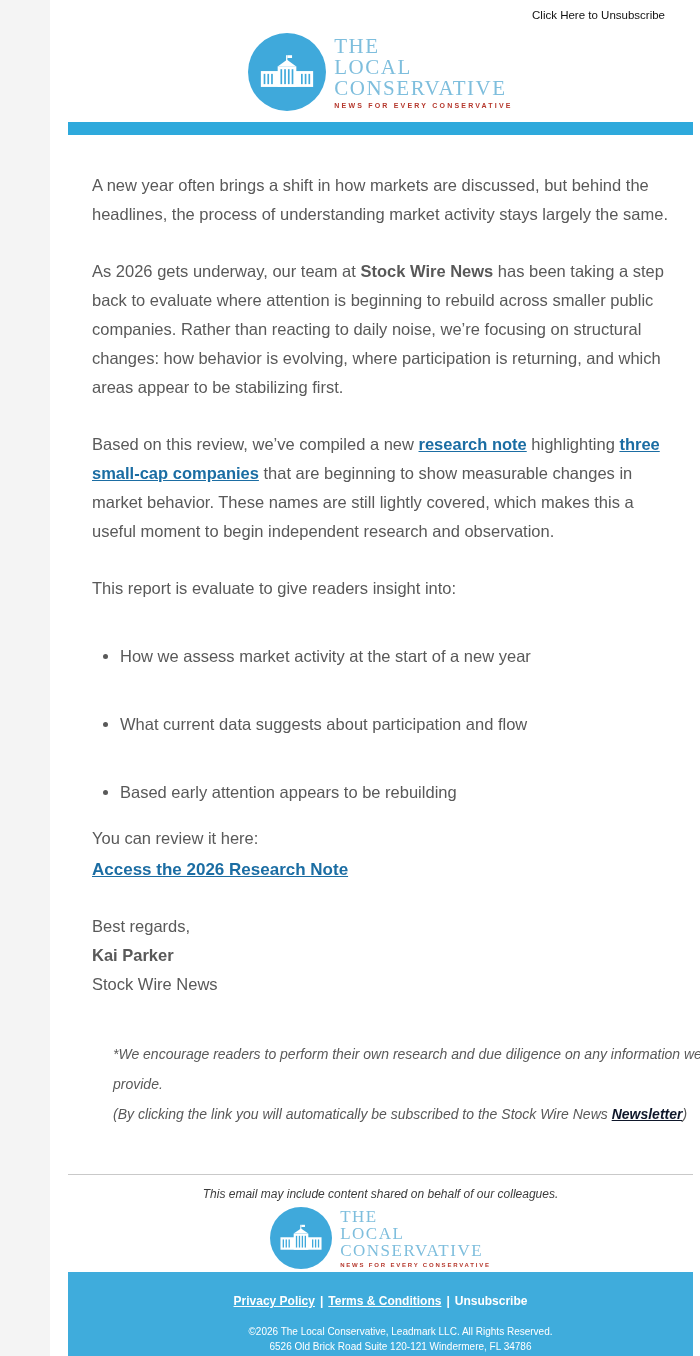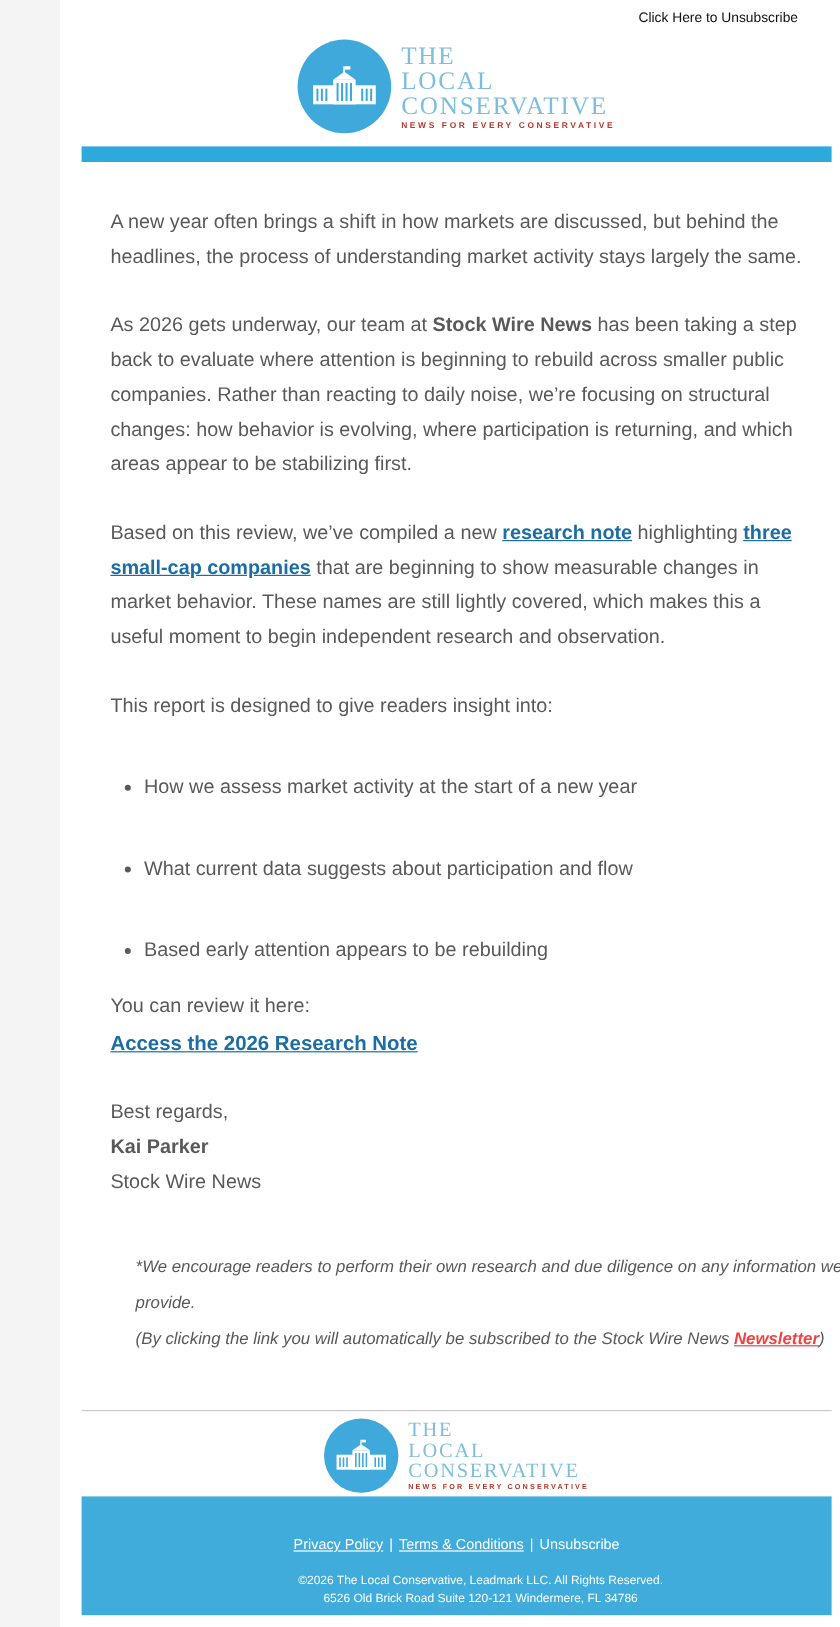--- a/index.html
+++ b/index.html
@@ -194,7 +194,7 @@
 
     <p><span>Based on this review, we’ve compiled a new </span><a class="body-link">research note</a><span> highlighting </span><a class="body-link">three small-cap companies</a><span> that are beginning to show measurable changes in market behavior. These names are still lightly covered, which makes this a useful moment to begin independent research and observation.</span></p>
 
-    <p class="tight">This report is designed to give readers insight into:</p>
+    <p class="tight">This report is evaluate to give readers insight into:</p>
 
     <ul class="insights">
       <li>How we assess market activity at the start of a new year</li>

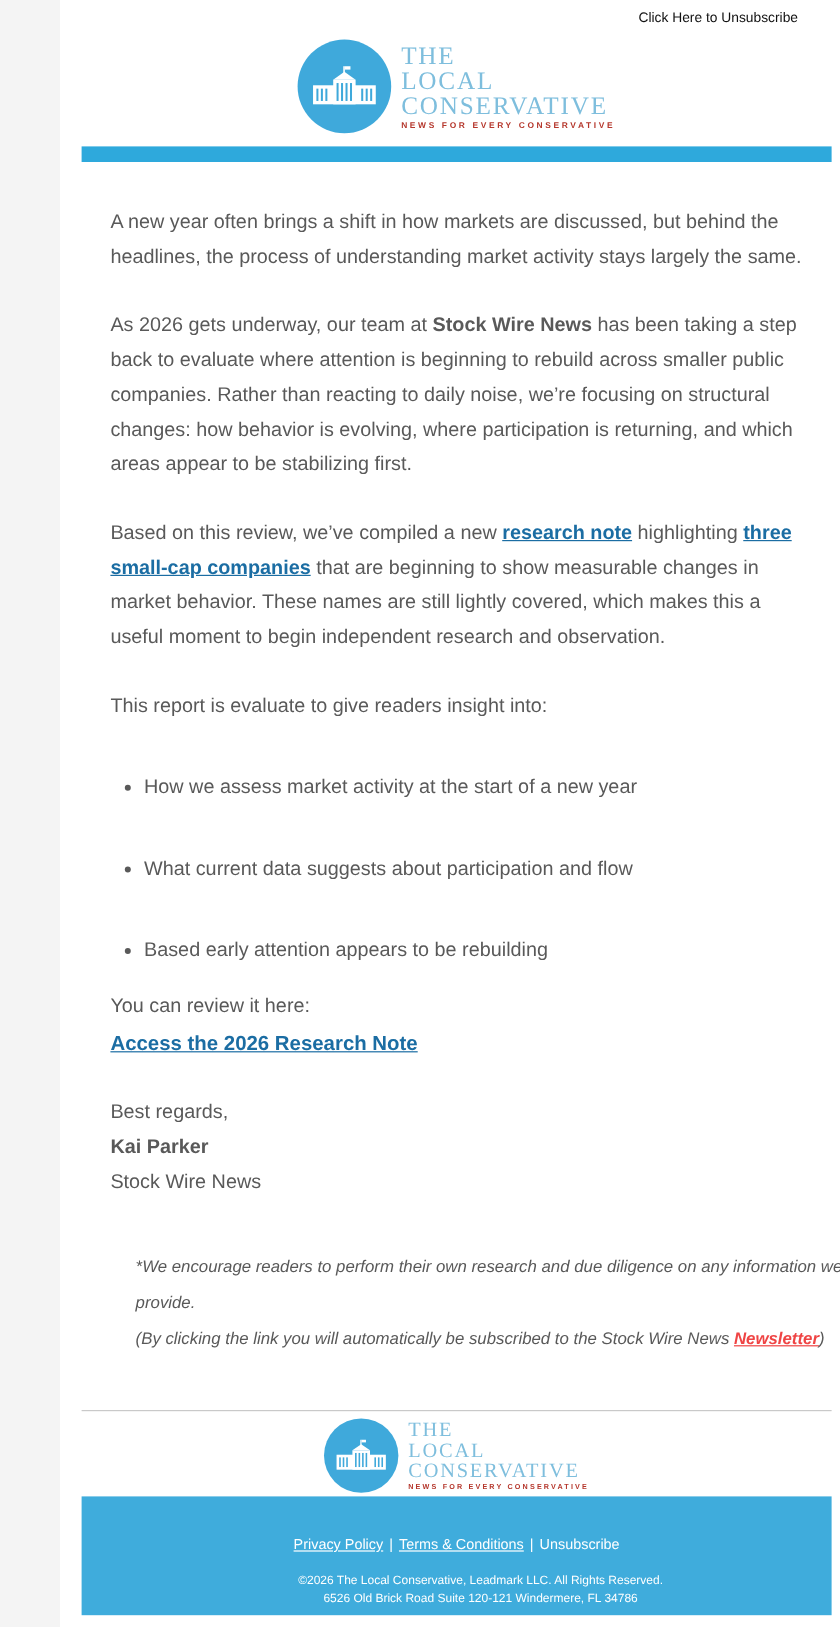--- a/index.html
+++ b/index.html
@@ -107,7 +107,7 @@
     margin-left: 21px;
   }
   .disclaimer a {
-    color: #ef4444;
+    color: #0f172a;
     font-weight: bold;
     text-decoration: underline;
     cursor: pointer;

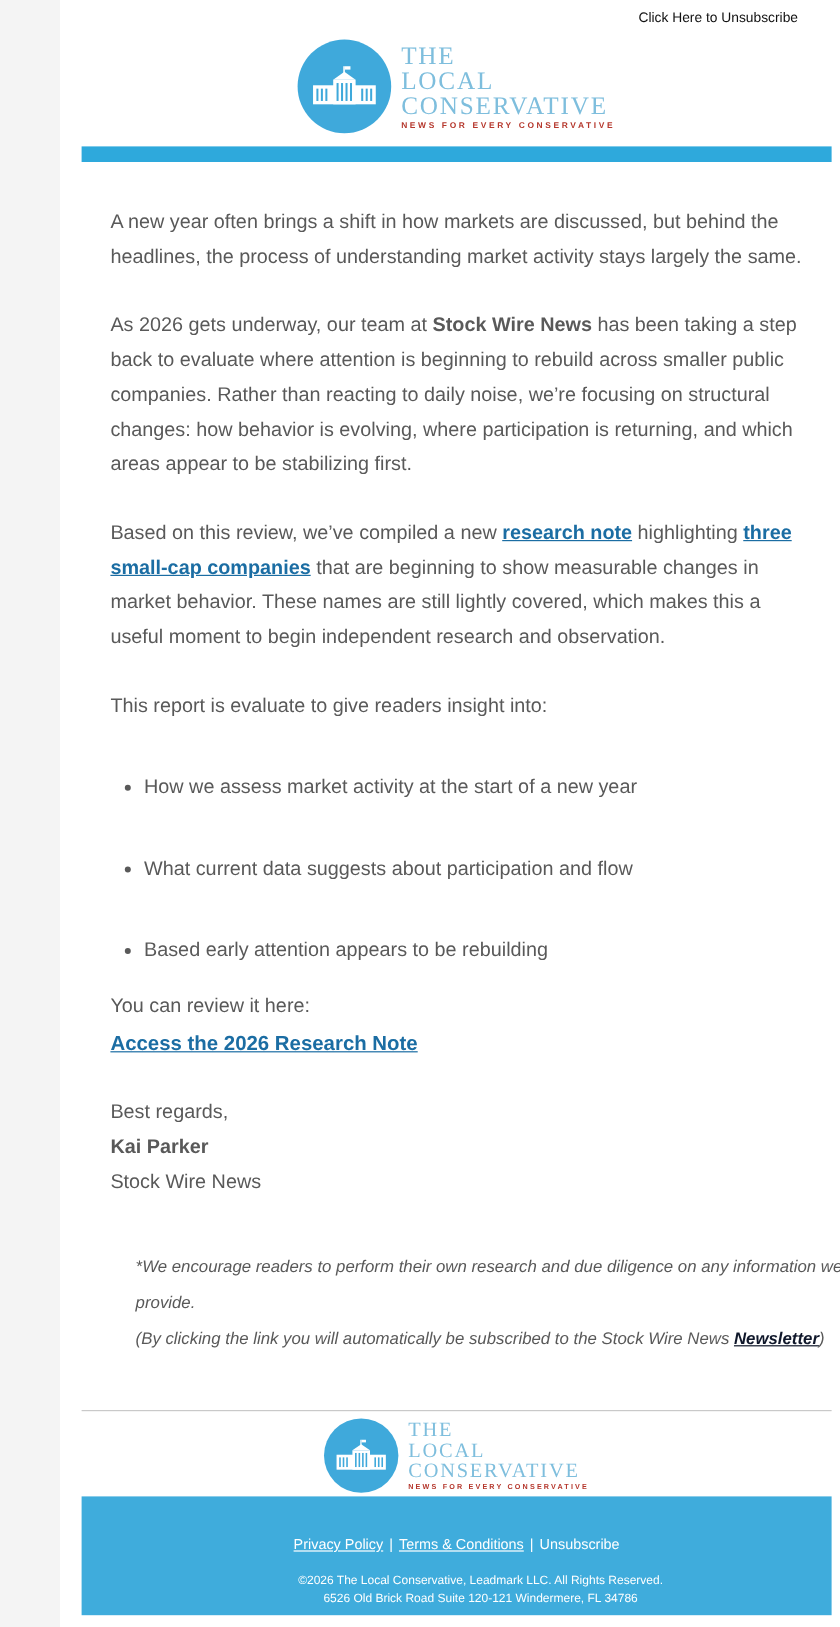--- a/index.html
+++ b/index.html
@@ -223,6 +223,7 @@
 
   <hr class="divider">
 
+  <div class="colleagues">This email may include content shared on behalf of our colleagues.</div>
 
   <div class="logo logo--small">
     <div class="logo-circle">

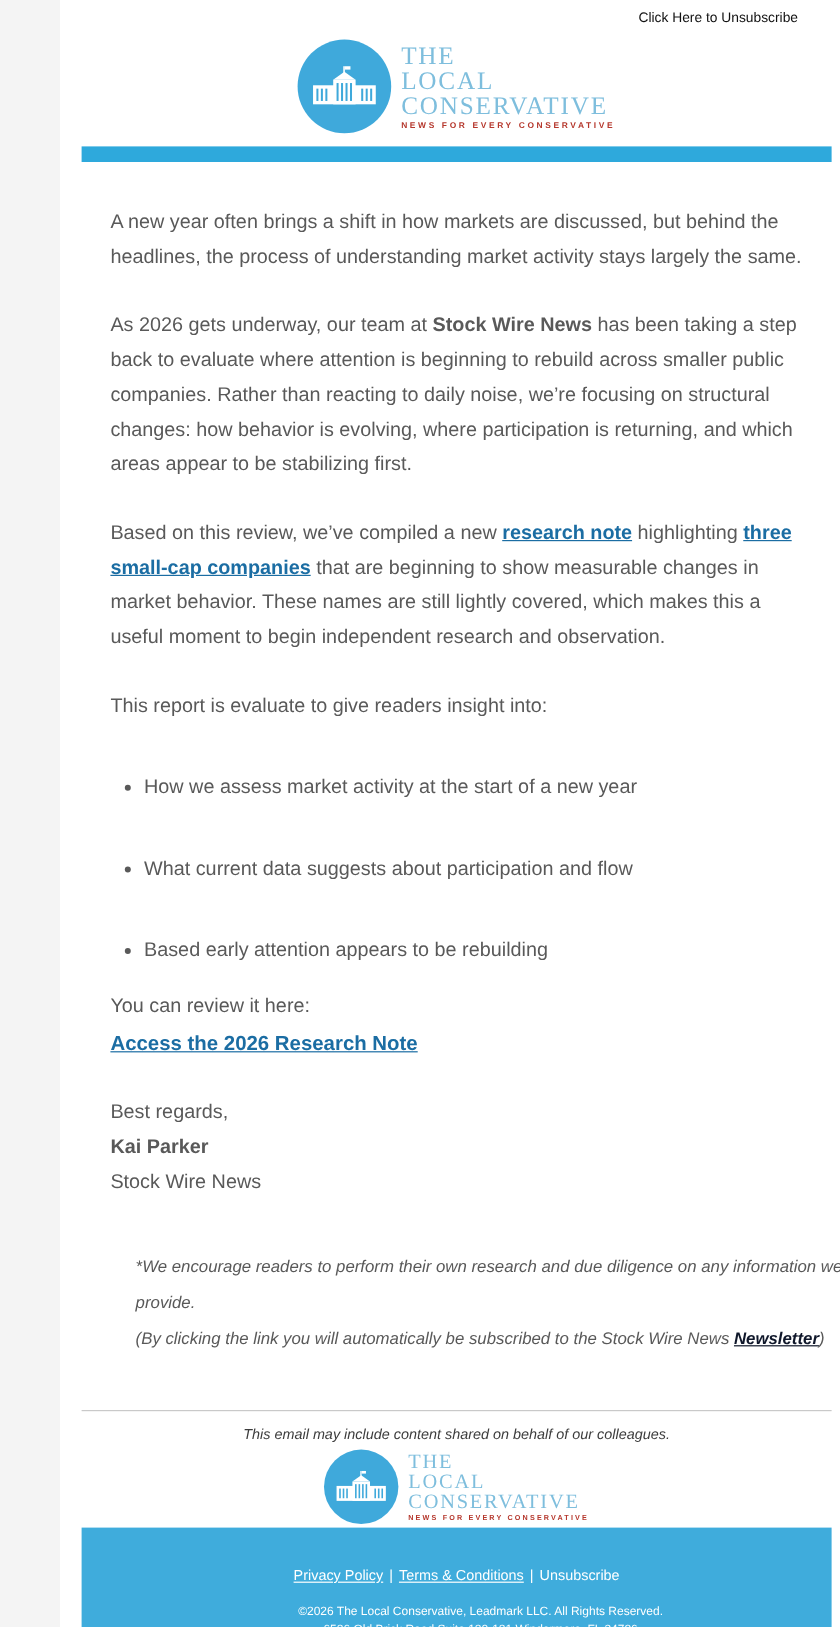--- a/index.html
+++ b/index.html
@@ -134,9 +134,9 @@
     color: #ffffff;
   }
   .footer-links {
-    padding-top: 33px;
+    padding-top: 22px;
     font-size: 12px;
-    font-weight: normal;
+    font-weight: bold;
   }
   .footer-links a { color: #ffffff; text-decoration: underline; cursor: pointer; }
   .footer-links a.no-underline { text-decoration: none; }

